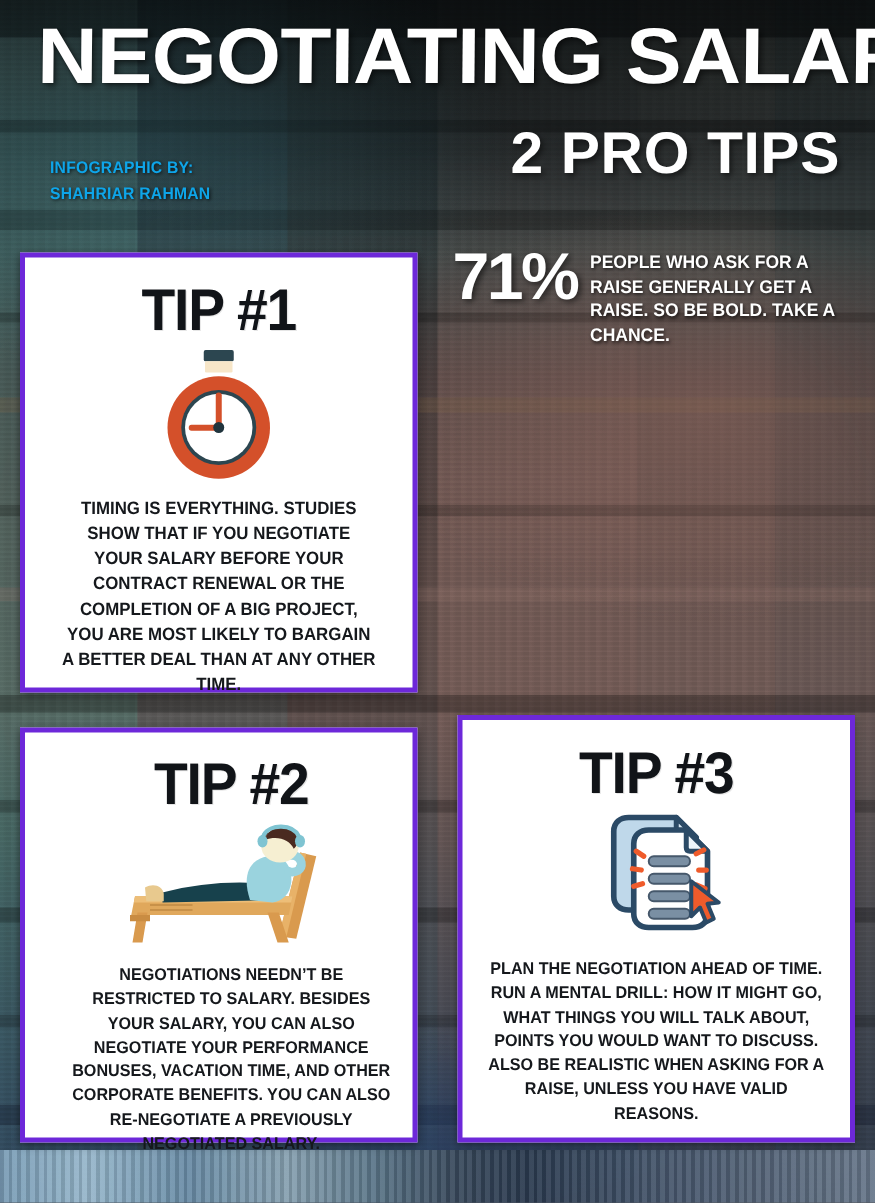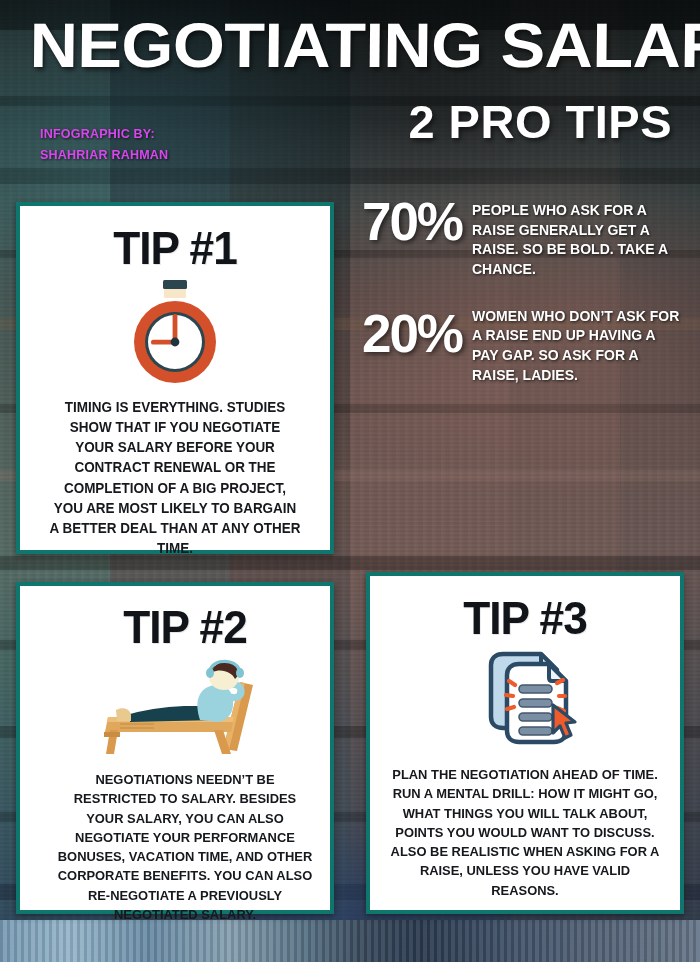--- a/index.html
+++ b/index.html
@@ -84,7 +84,7 @@
   }
   .byline {
     position:absolute; top:124px; left:40px;
-    color:#d946ef; font-size:13.5px; font-weight:bold;
+    color:#0ea5e9; font-size:13.5px; font-weight:bold;
     letter-spacing:0.2px; line-height:1.55;
     text-shadow:1px 1px 3px rgba(0,0,0,0.75);
   }

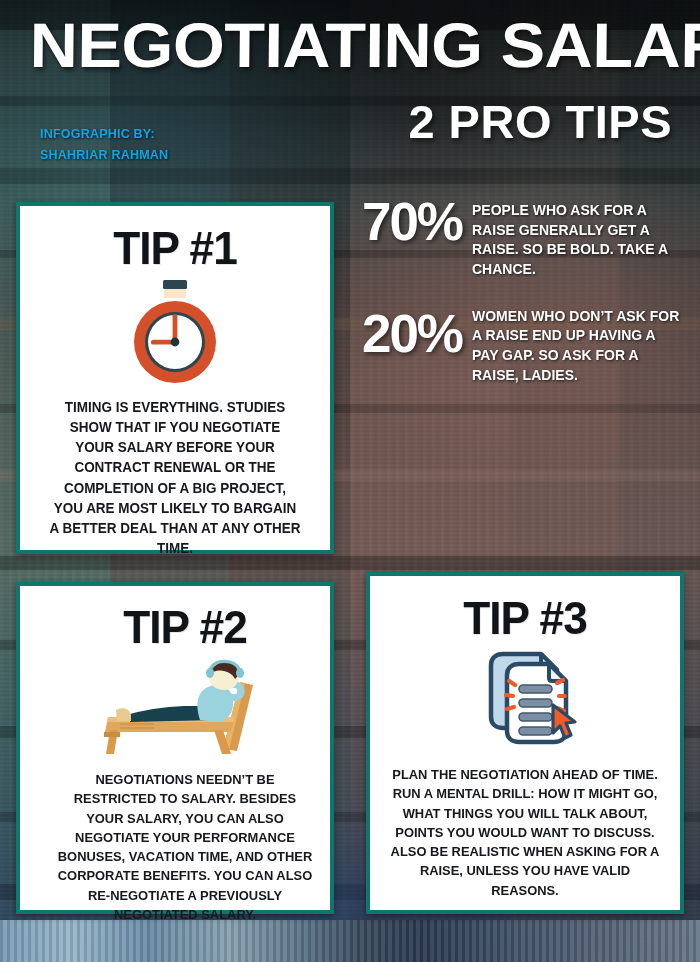--- a/index.html
+++ b/index.html
@@ -94,7 +94,7 @@
   .card {
     position:absolute; z-index:6;
     background:#ffffff;
-    border:4px solid #0f766e;
+    border:4px solid #6d28d9;
     box-shadow:0 2px 7px rgba(0,0,0,0.45);
     outline:1px solid rgba(255,255,255,0.55);
     outline-offset:-6px;

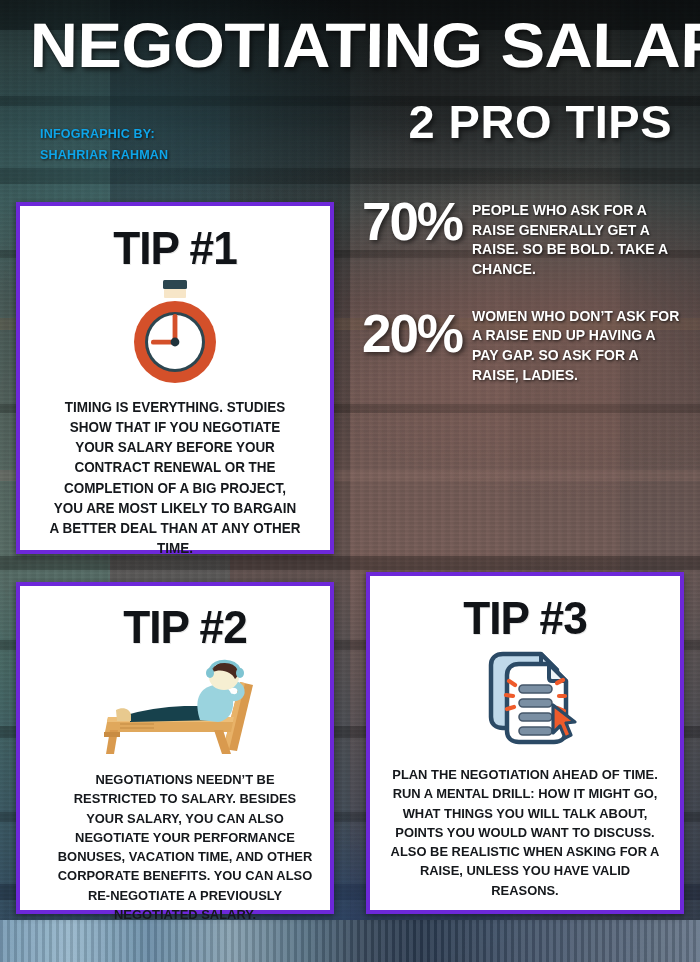--- a/index.html
+++ b/index.html
@@ -216,7 +216,7 @@
   <div class="stats">
 
     <div class="stat-row" id="stat-1">
-      <div class="stat-pct">70%</div>
+      <div class="stat-pct">71%</div>
       <div class="stat-text">PEOPLE WHO ASK FOR A RAISE GENERALLY GET A RAISE. SO BE BOLD. TAKE A CHANCE.</div>
     </div>
 

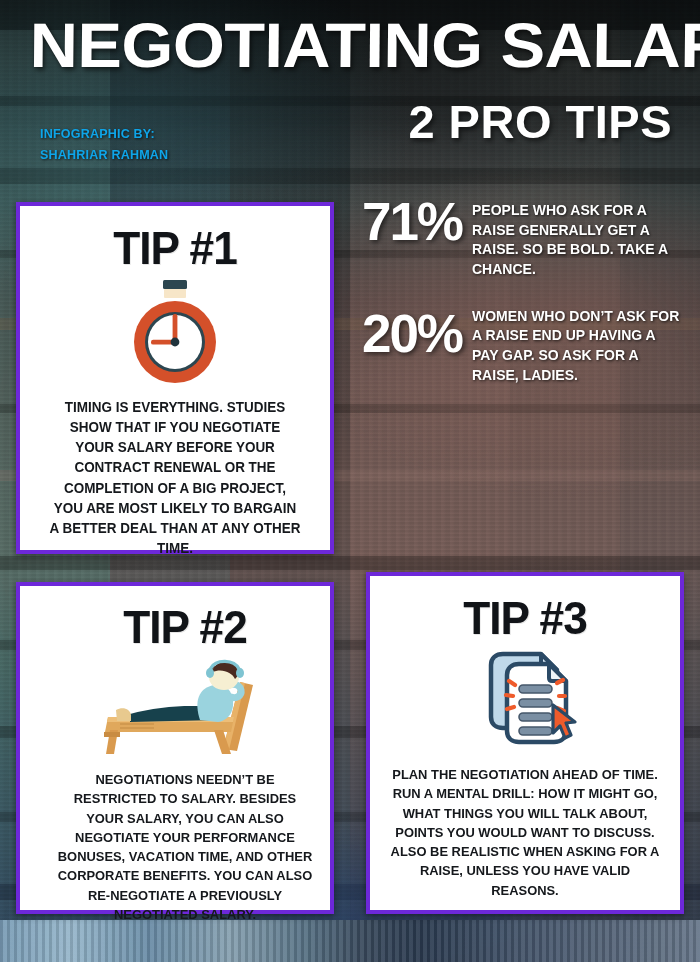--- a/index.html
+++ b/index.html
@@ -220,10 +220,6 @@
       <div class="stat-text">PEOPLE WHO ASK FOR A RAISE GENERALLY GET A RAISE. SO BE BOLD. TAKE A CHANCE.</div>
     </div>
 
-    <div class="stat-row" id="stat-2">
-      <div class="stat-pct">20%</div>
-      <div class="stat-text">WOMEN WHO DON’T ASK FOR A RAISE END UP HAVING A PAY GAP. SO ASK FOR A RAISE, LADIES.</div>
-    </div>
 
 
   </div>

